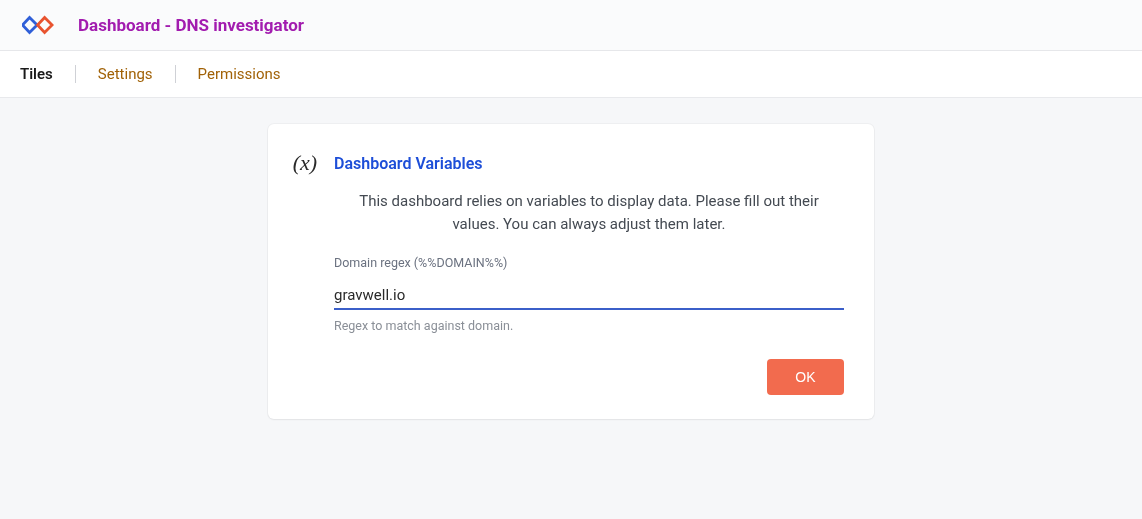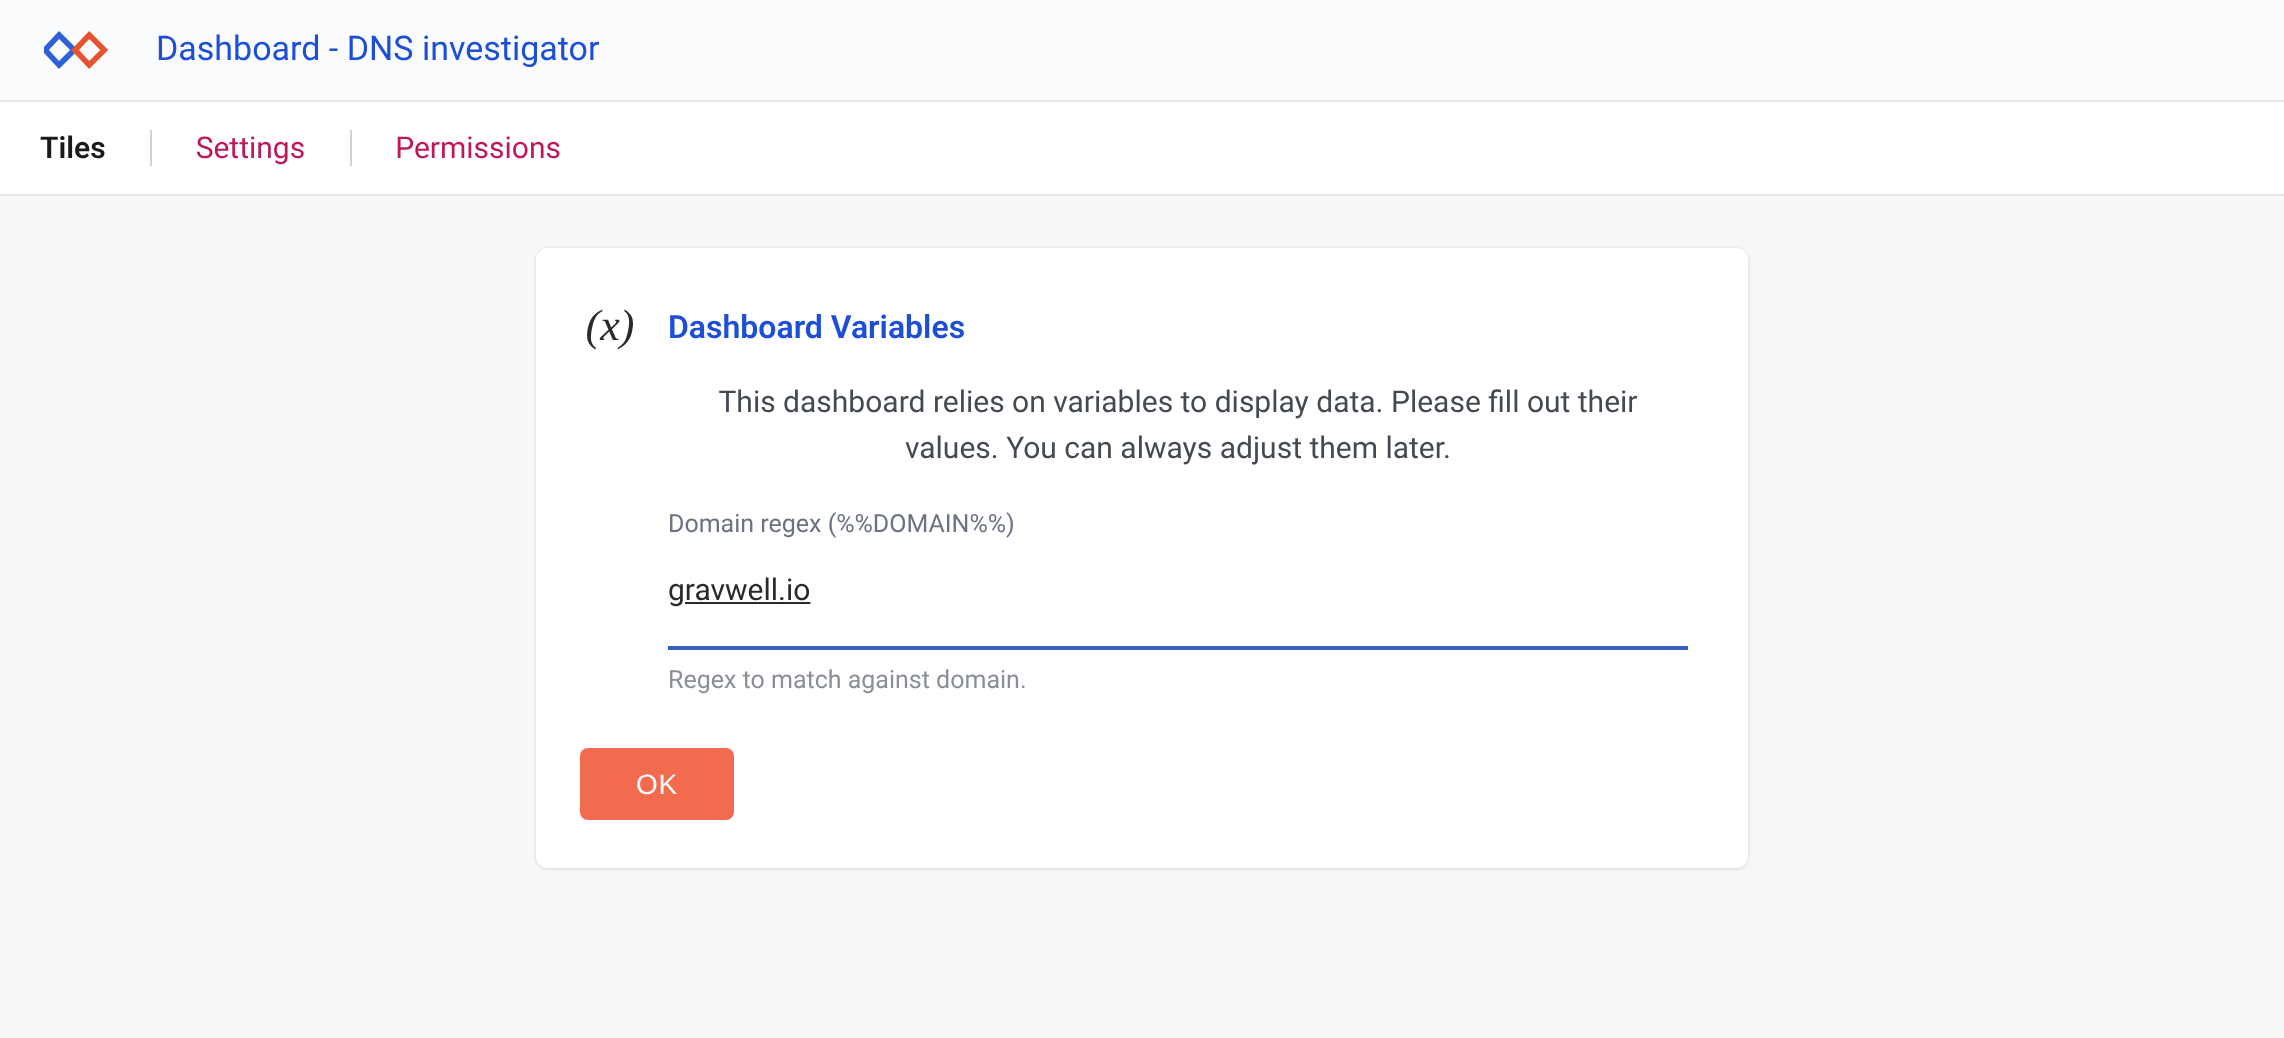--- a/index.html
+++ b/index.html
@@ -35,8 +35,8 @@
     }
     .page-title {
       font-size: 17px;
-      font-weight: 400;
-      color: #1d4ed8;
+      font-weight: 700;
+      color: #a21caf;
     }
     .tabs {
       display: flex;

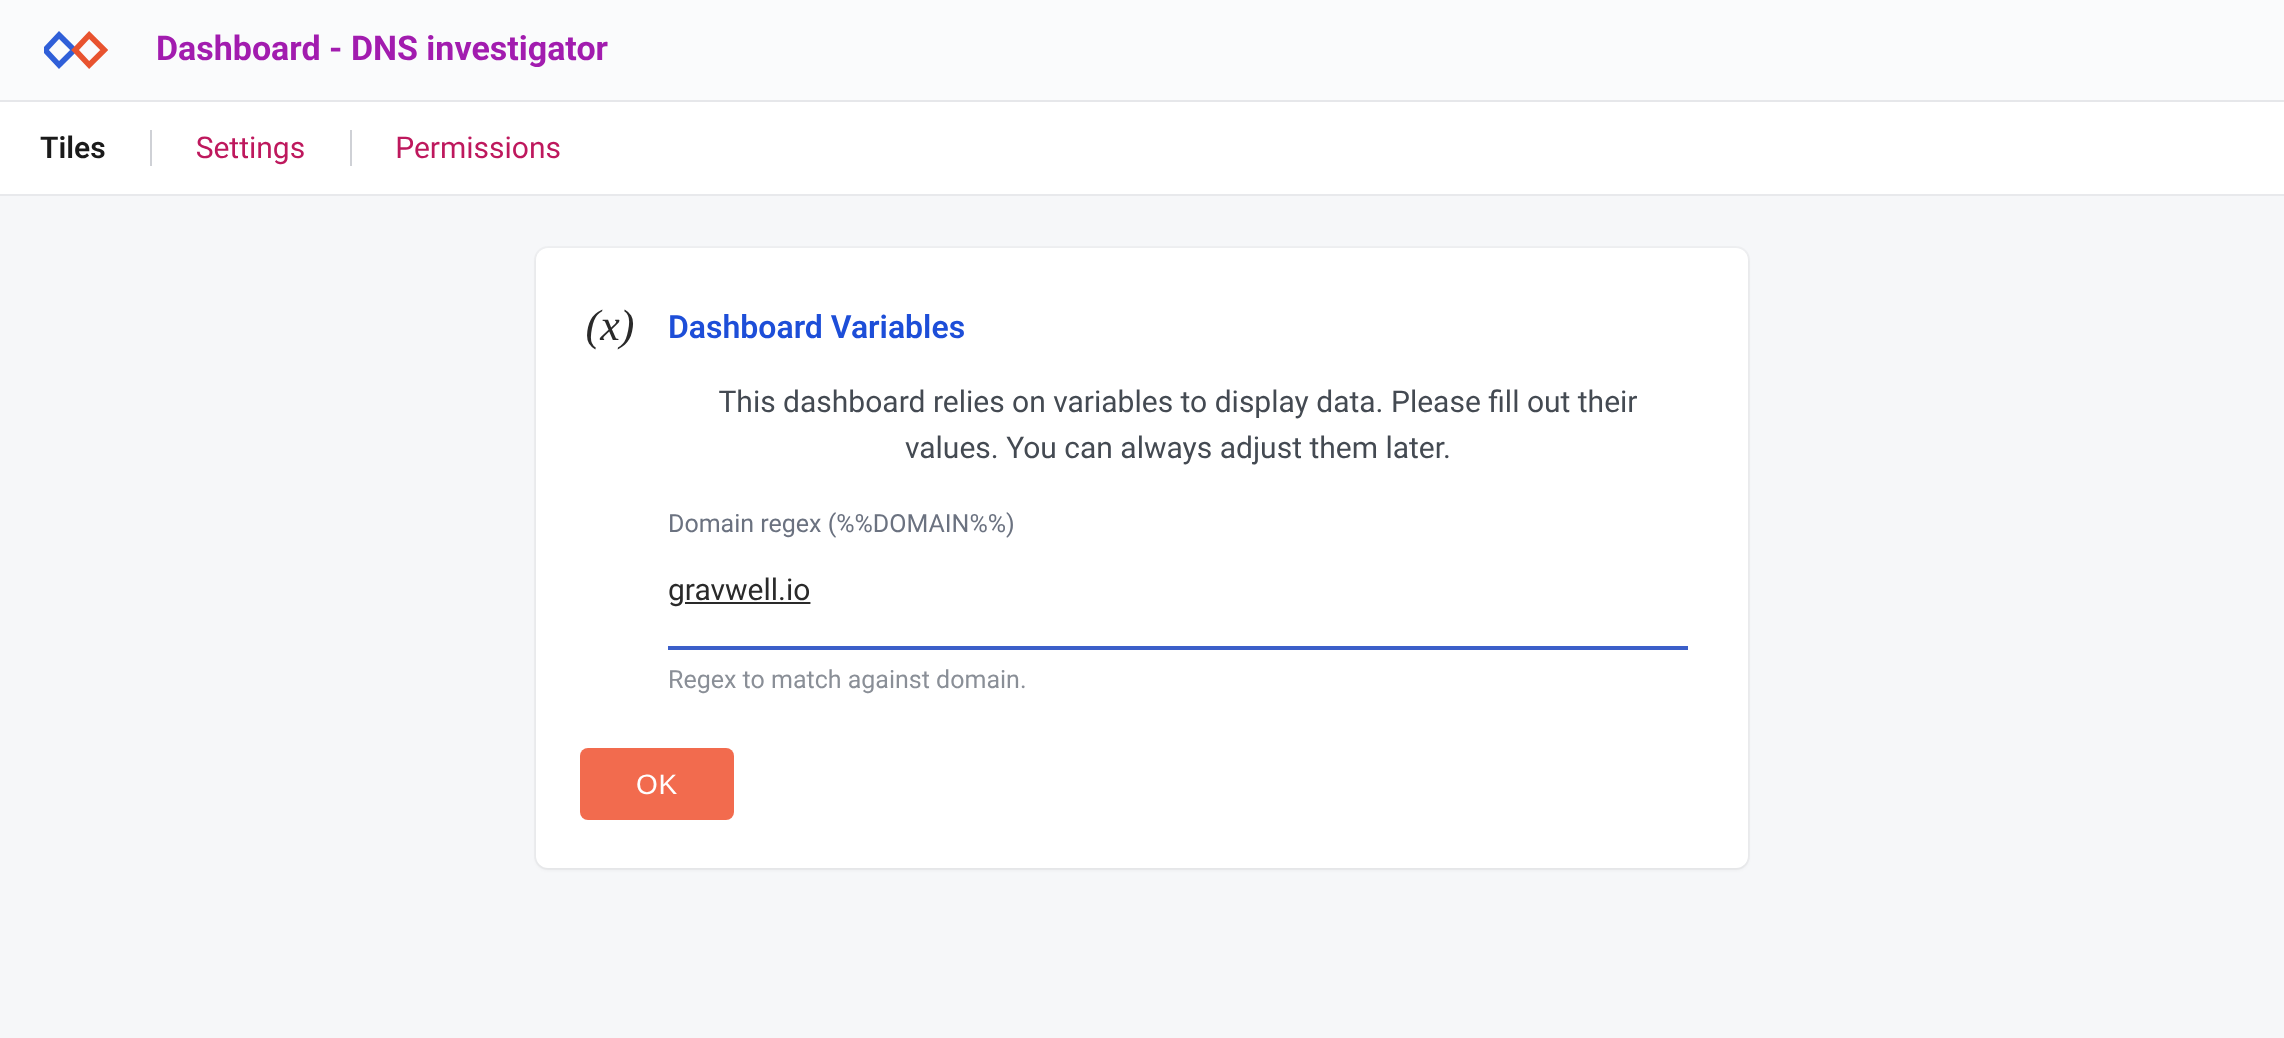--- a/index.html
+++ b/index.html
@@ -47,7 +47,7 @@
     }
     .tab {
       font-size: 15px;
-      color: #be185d;
+      color: #a16207;
       padding: 0 4px;
       cursor: pointer;
     }

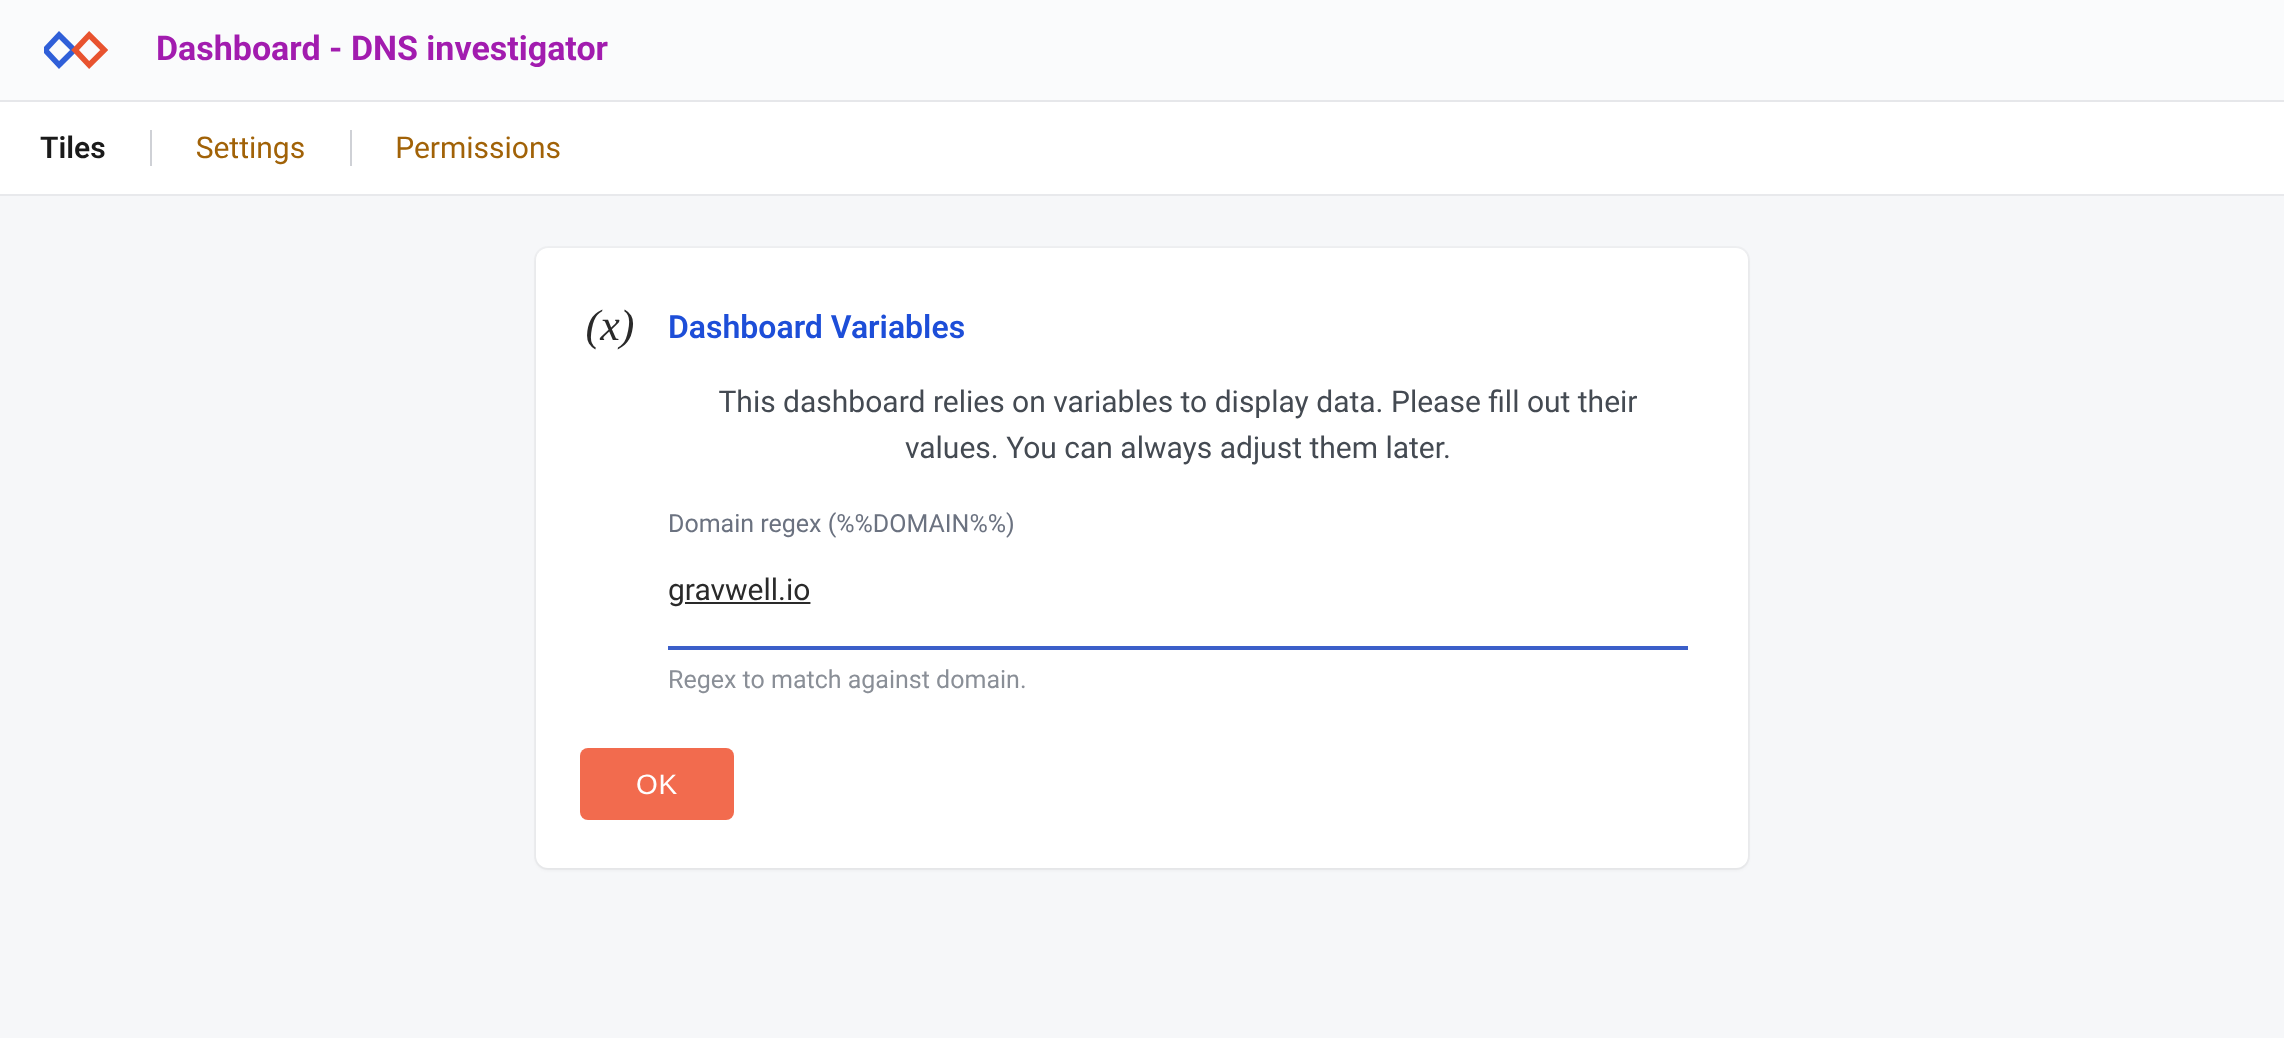--- a/index.html
+++ b/index.html
@@ -116,11 +116,10 @@
       border-bottom: 2px solid #3b5fc9;
       font-size: 15px;
       color: #2a2a2a;
-      padding: 2px 0 19px 0;
+      padding: 2px 0 4px 0;
       outline: none;
       background: transparent;
       font-family: inherit;
-      text-decoration: underline;
     }
     .field-input::placeholder {
       color: #9aa0a8;

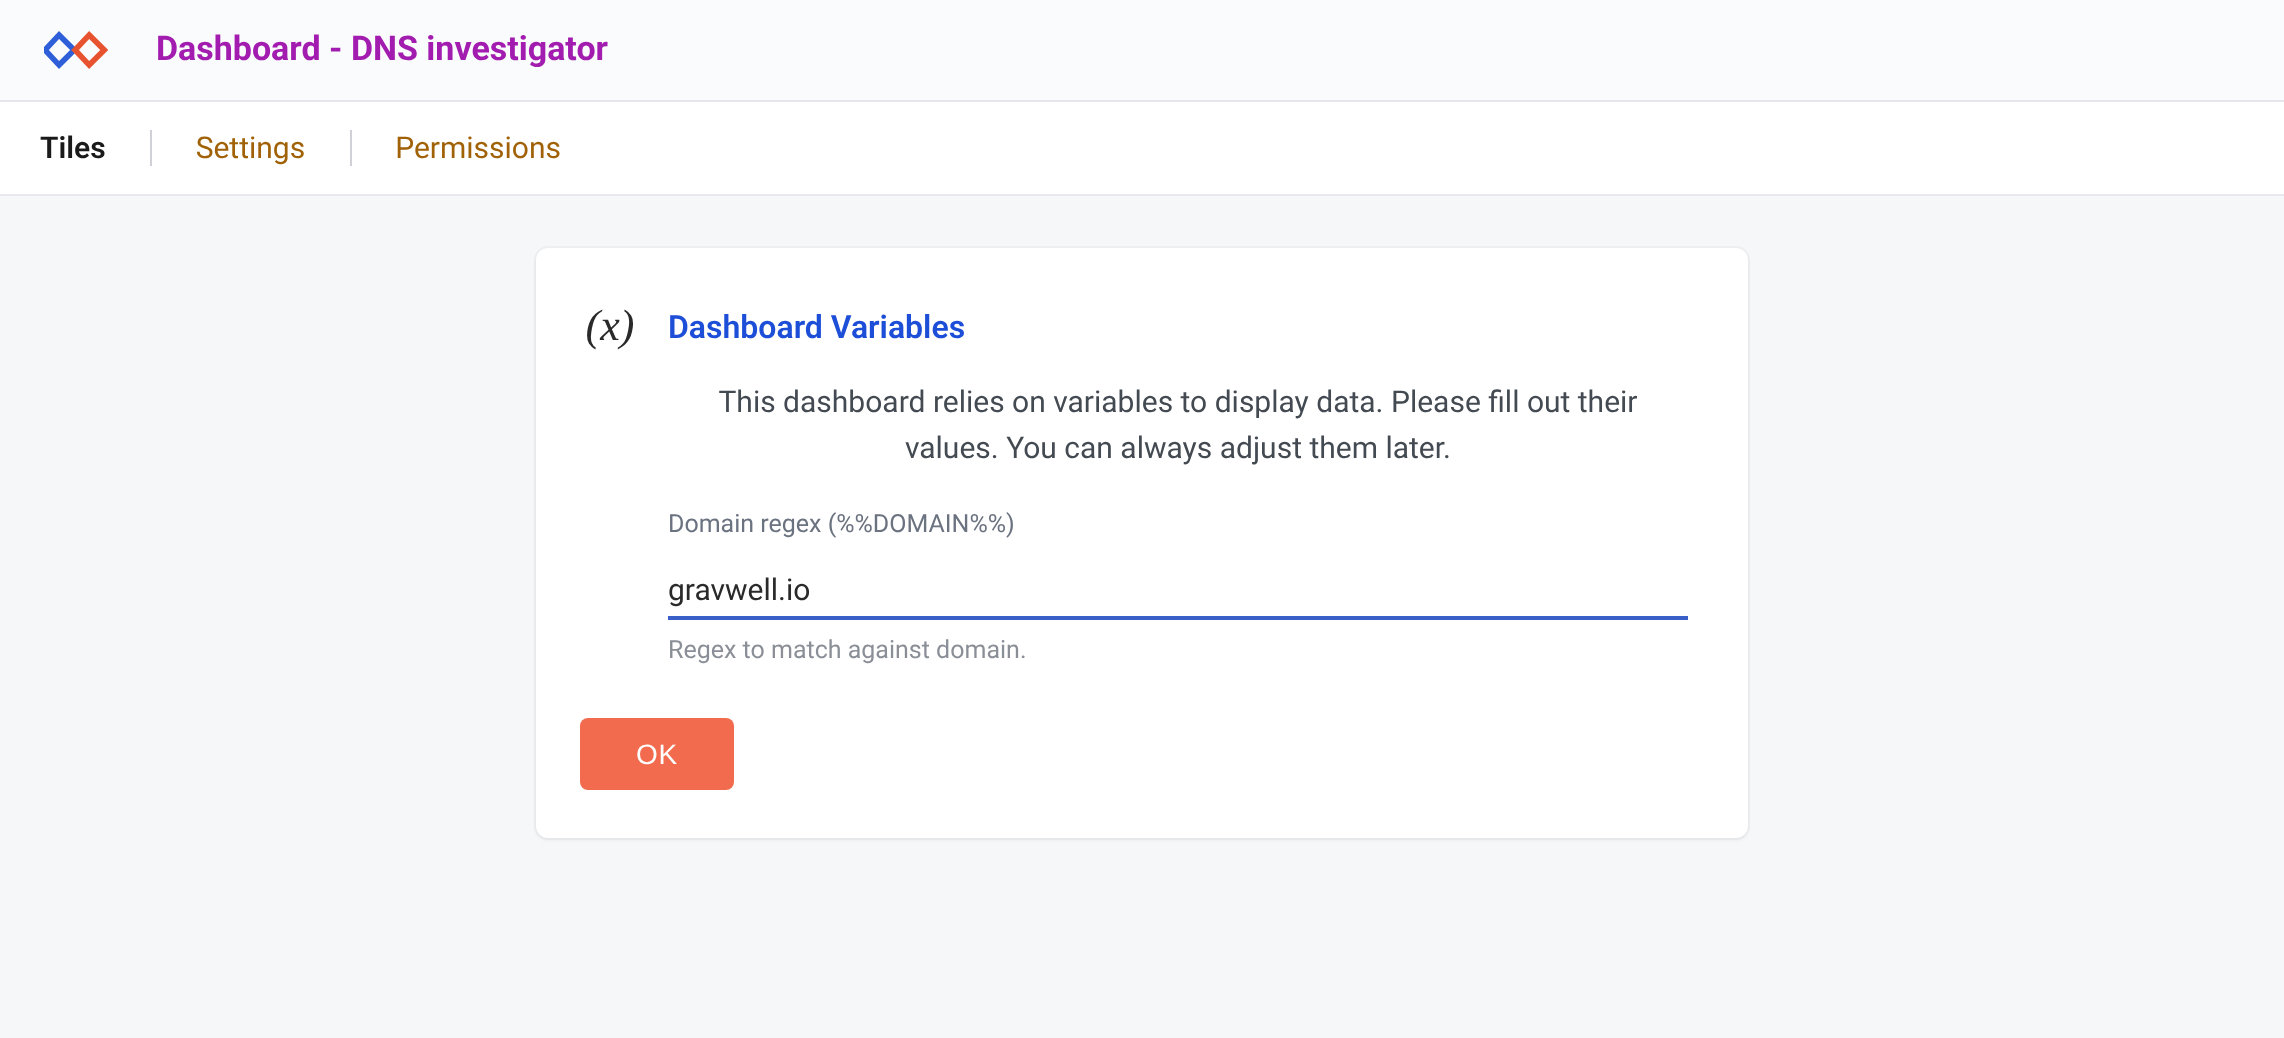--- a/index.html
+++ b/index.html
@@ -131,7 +131,7 @@
     }
     .card-actions {
       display: flex;
-      justify-content: flex-start;
+      justify-content: flex-end;
       margin-top: 26px;
     }
     .ok-btn {

